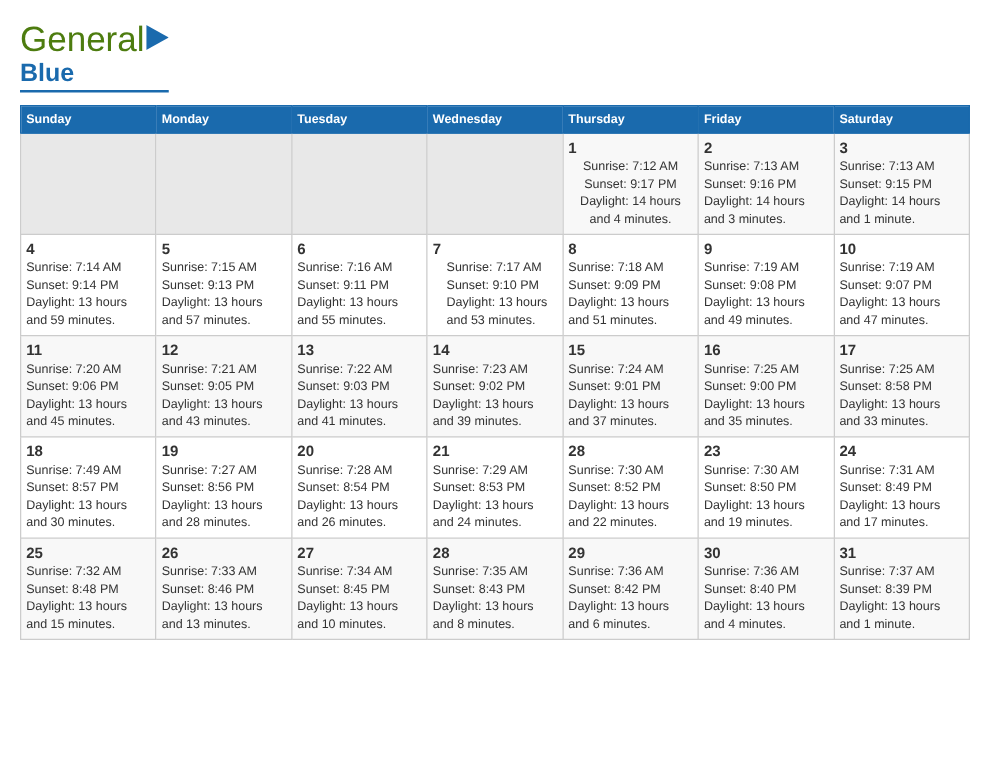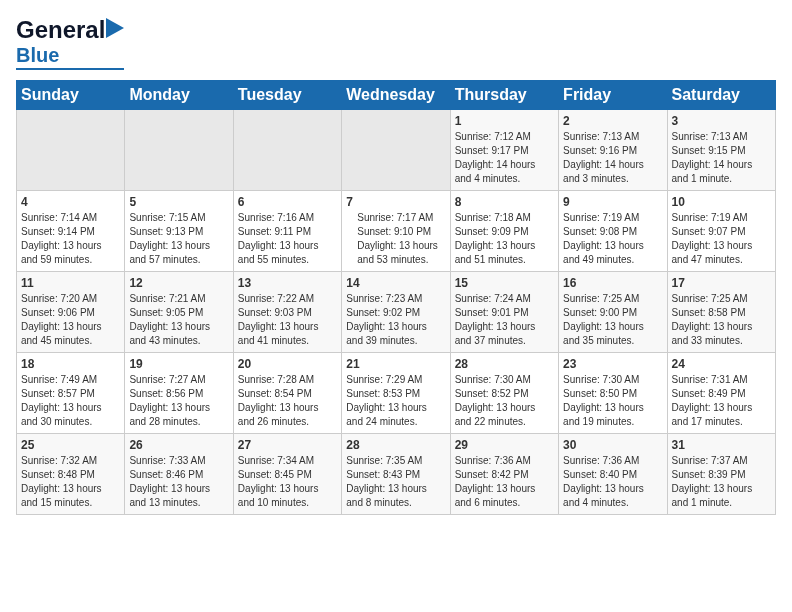--- a/index.html
+++ b/index.html
@@ -79,7 +79,7 @@
       display: flex;
       align-items: center;
     }
-    .logo-g { color: #0f172a; font-size: 24px; font-weight: bold; }
+    .logo-g { color: #4d7c0f; font-size: 28px; font-weight: normal; }
     .logo-b { color: #1a6aad; font-size: 20px; font-weight: bold; }
     .logo-underline {
       height: 2px;

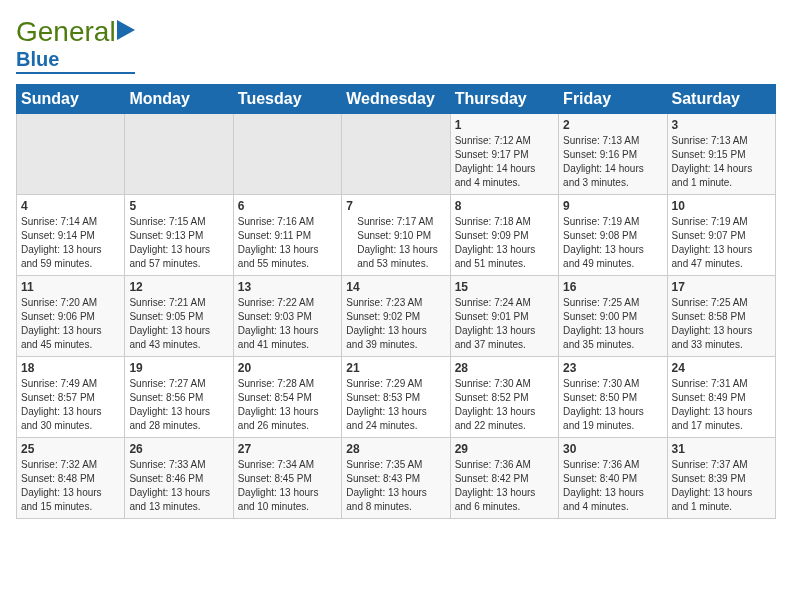--- a/index.html
+++ b/index.html
@@ -43,7 +43,7 @@
       color: #fff;
       padding: 5px 4px;
       text-align: left;
-      font-size: 16px;
+      font-size: 10px;
       font-weight: bold;
       border: 1px solid #1a6aad;
     }

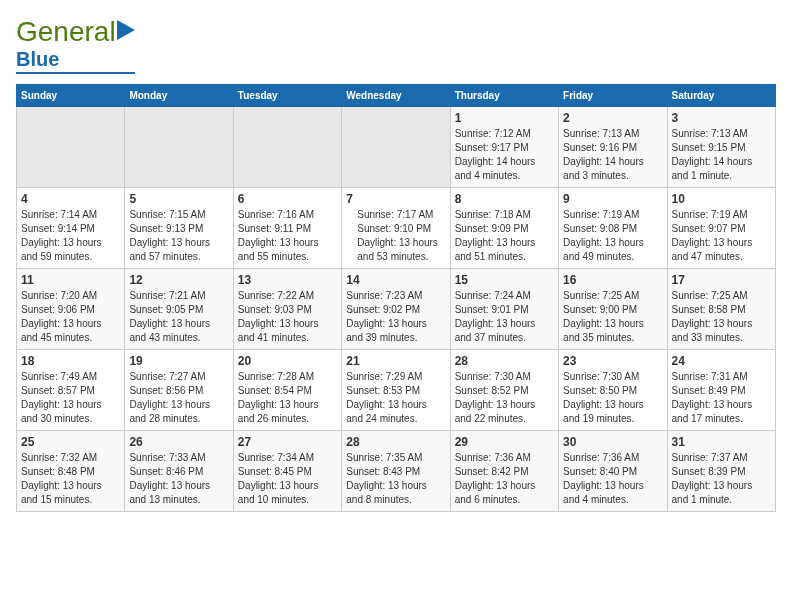--- a/index.html
+++ b/index.html
@@ -132,7 +132,7 @@
         <td class="empty-cell"></td>
         <td>
           <div class="day-num">1</div>
-          <div class="day-info" style="white-space: pre-line;">Sunrise: 7:12 AM
+          <div class="day-info" style="white-space: pre-line; text-align: center;">Sunrise: 7:12 AM
 Sunset: 9:17 PM
 Daylight: 14 hours and 4 minutes.</div>
         </td>

